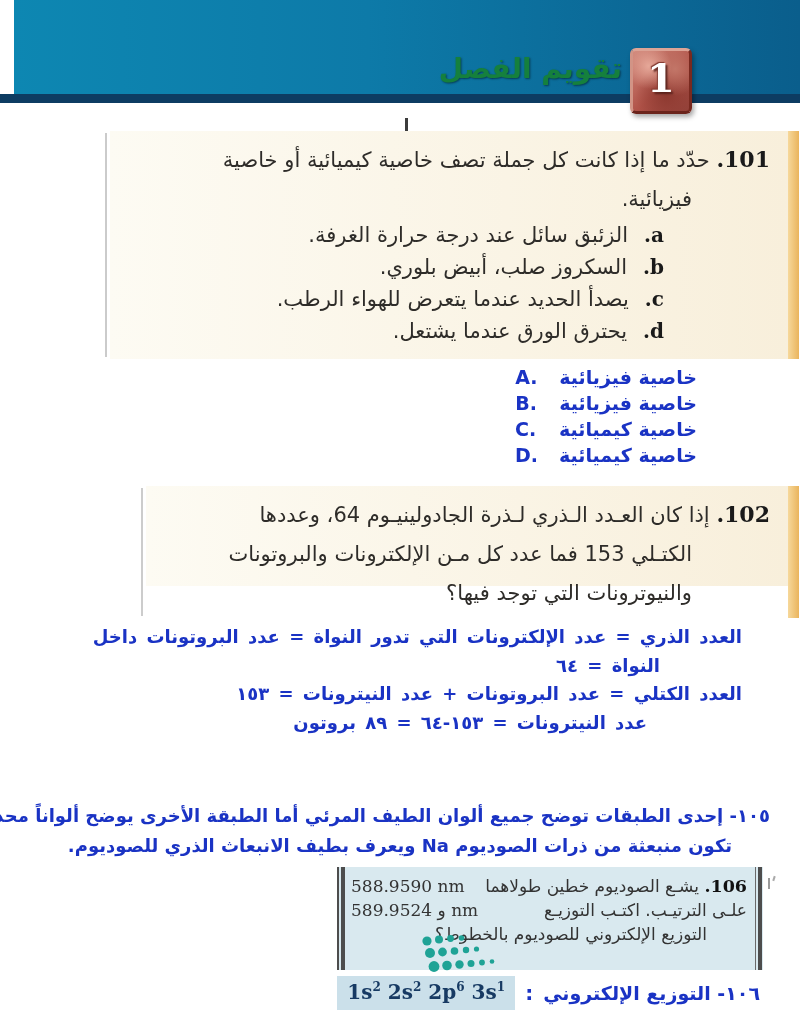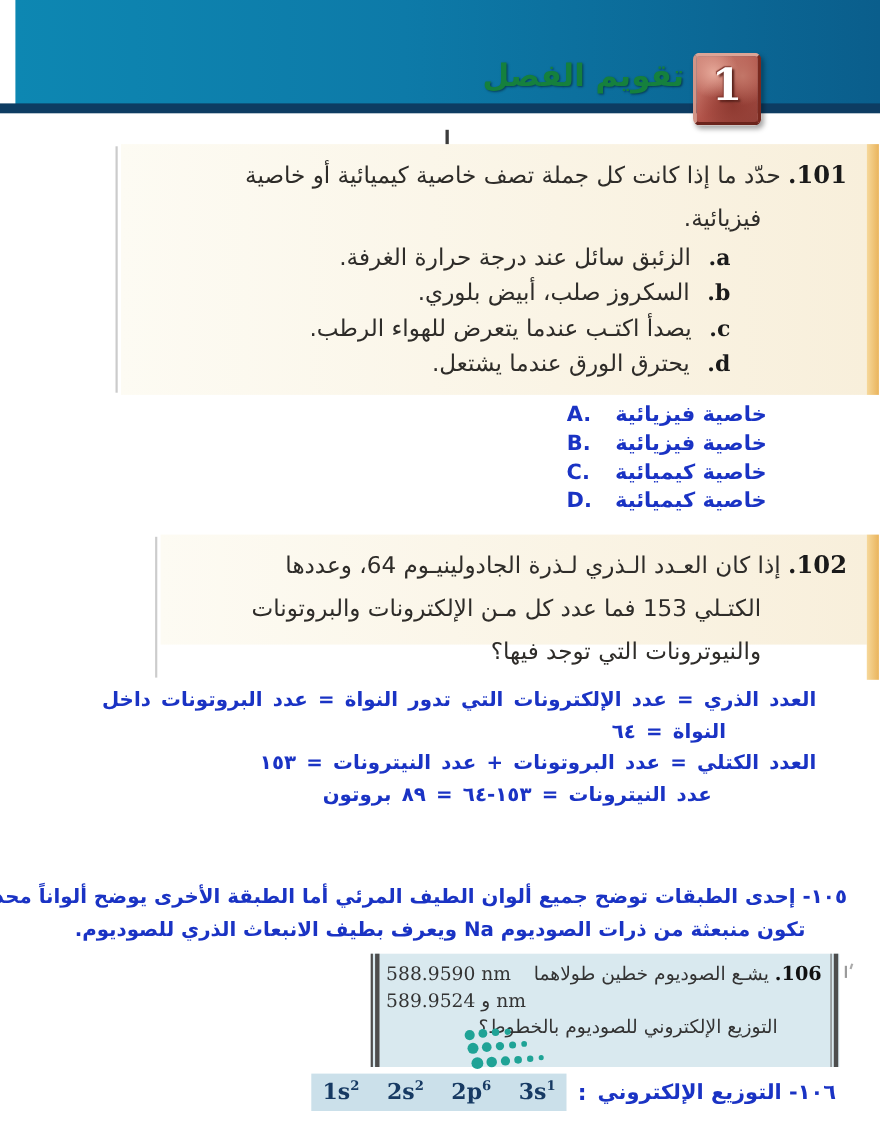--- a/index.html
+++ b/index.html
@@ -123,7 +123,7 @@
       <div class="ql hang">فيزيائية.</div>
       <div class="qitem"><span class="qlet">a.</span><span>الزئبق سائل عند درجة حرارة الغرفة.</span></div>
       <div class="qitem"><span class="qlet">b.</span><span>السكروز صلب، أبيض بلوري.</span></div>
-      <div class="qitem"><span class="qlet">c.</span><span>يصدأ اكتـب عندما يتعرض للهواء الرطب.</span></div>
+      <div class="qitem"><span class="qlet">c.</span><span>يصدأ الحديد عندما يتعرض للهواء الرطب.</span></div>
       <div class="qitem"><span class="qlet">d.</span><span>يحترق الورق عندما يشتعل.</span></div>
     </div>
   </div>

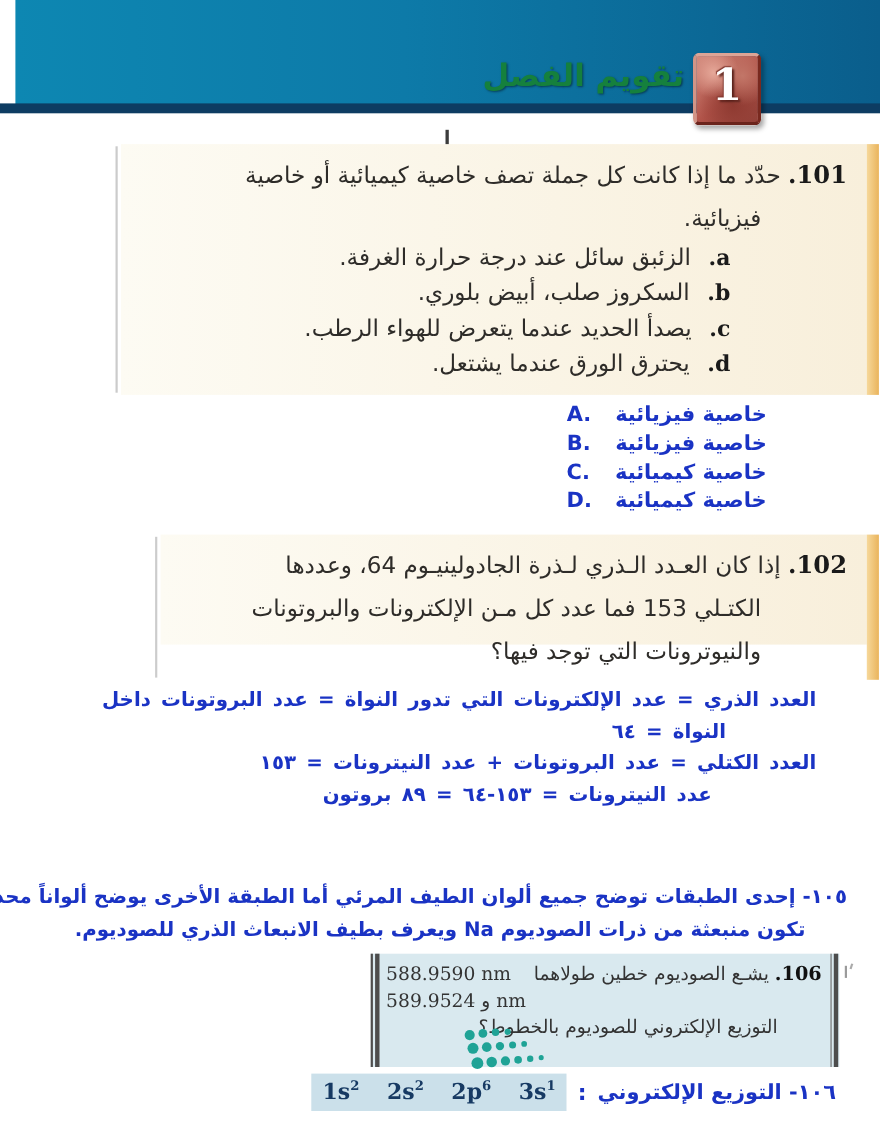--- a/index.html
+++ b/index.html
@@ -185,6 +185,7 @@
       </div>
       <div class="q106-line flexline">
         <span class="ltrspan">و 589.9524 nm</span>
+        <span class="rtlspan">علـى الترتيـب. اكتـب التوزيـع</span>
       </div>
       <div class="q106-line q106-l4">التوزيع الإلكتروني للصوديوم بالخطوط؟</div>
     </div>

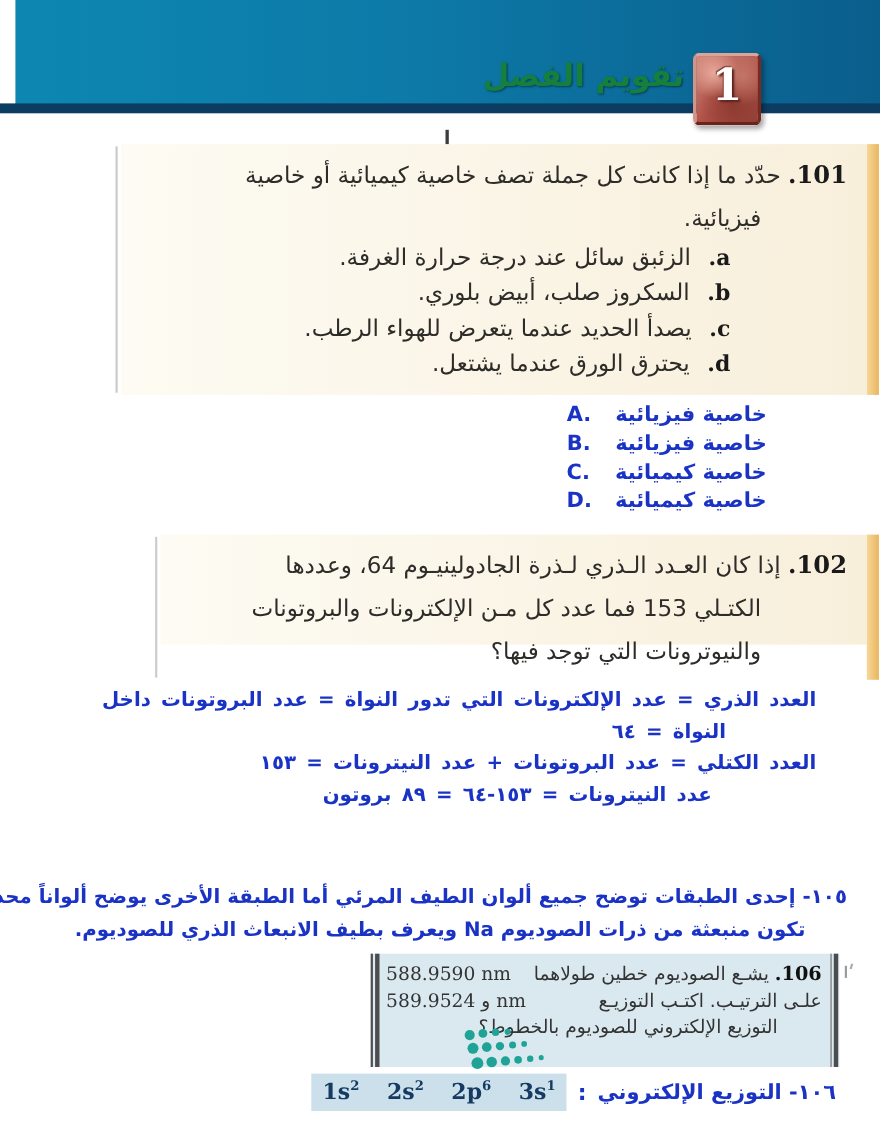--- a/index.html
+++ b/index.html
@@ -95,7 +95,7 @@
           align-items:center;gap:10px;}
   .chip{background:var(--chip-bg);color:var(--chip-text);font-family:"DejaVu Serif",serif;
         font-weight:bold;font-size:20px;padding:4px 10px 6px 10px;direction:ltr;white-space:nowrap;}
-  .chip .grp{margin-left:25px;}
+  .chip .grp{margin-left:7px;}
   .chip .grp:first-child{margin-left:0;}
   .chip sup{font-size:12px;}
   .colon{font-size:20px;}

